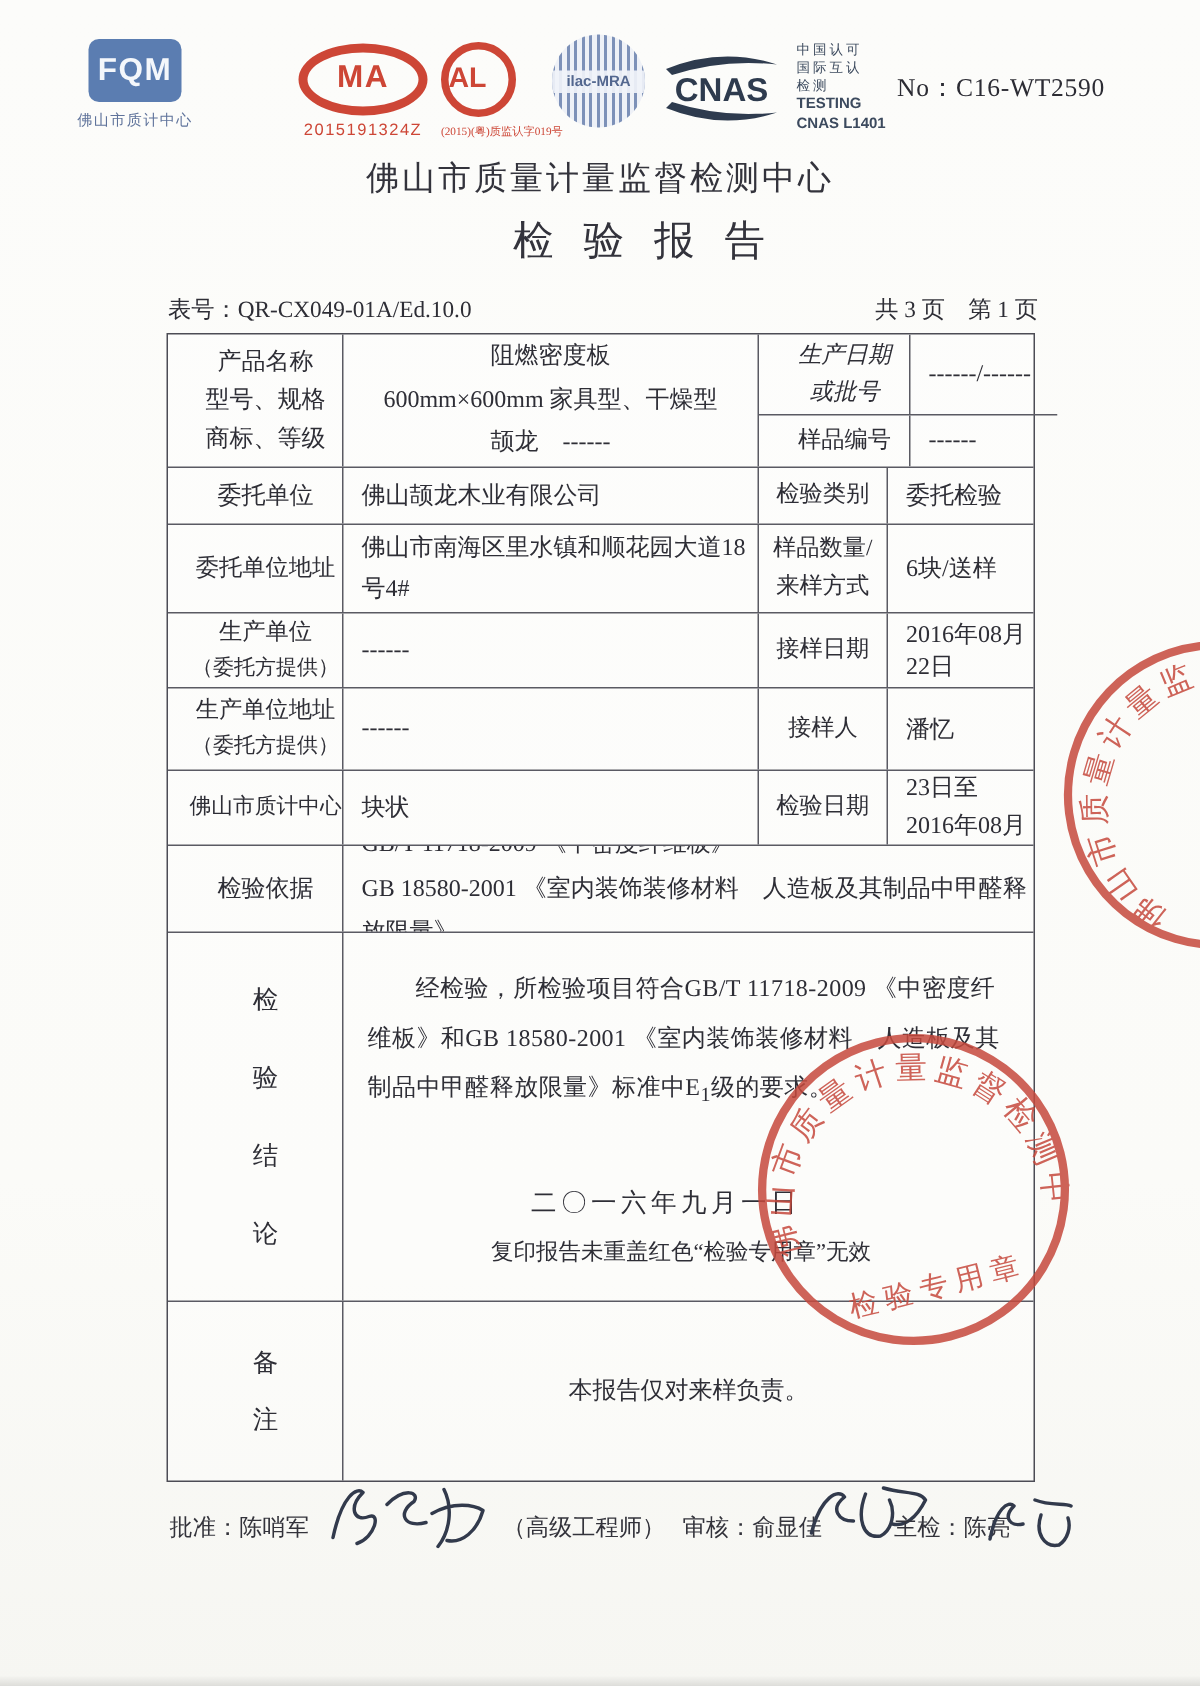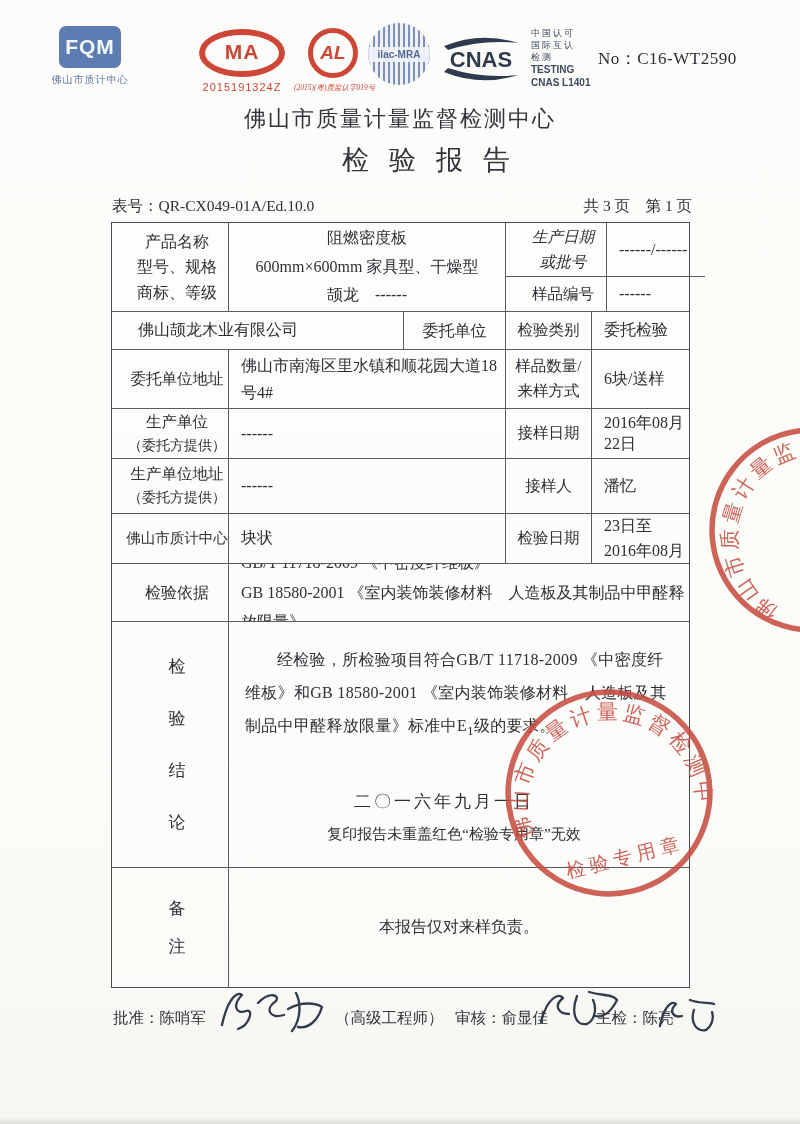--- a/index.html
+++ b/index.html
@@ -23,7 +23,7 @@
             line-height:34px;letter-spacing:1px;}
   .cma-cap{margin-top:4px;font-size:11px;color:#cd4636;letter-spacing:1px;font-family:"Liberation Sans",sans-serif;}
 
-  .logo-cal{left:294px;top:28px;width:78px;text-align:center;font-style:italic;}
+  .logo-cal{left:294px;top:28px;width:78px;}
   .cal-ring{display:inline-block;width:40px;height:40px;border:5px solid #cd4636;border-radius:50%;
             color:#cd4636;font-family:"Liberation Sans",sans-serif;font-weight:bold;font-size:19px;
             line-height:40px;}

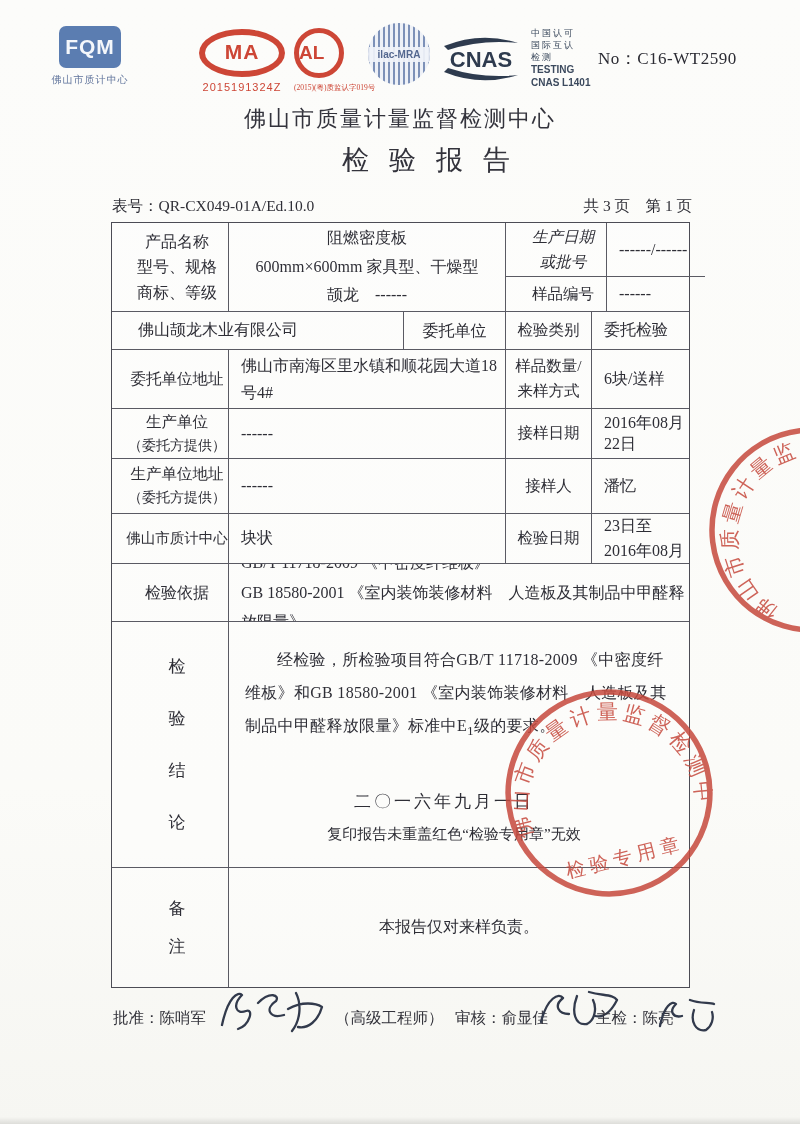--- a/index.html
+++ b/index.html
@@ -161,8 +161,8 @@
     </div>
 
     <div class="t-row" style="height:38px;">
+      <div class="cell c1 lab">委托单位</div>
       <div class="cell c2 val">佛山颉龙木业有限公司</div>
-      <div class="cell c1 lab">委托单位</div>
       <div class="cell c3 lab small-lab">检验类别</div>
       <div class="cell c4 val">委托检验</div>
     </div>

